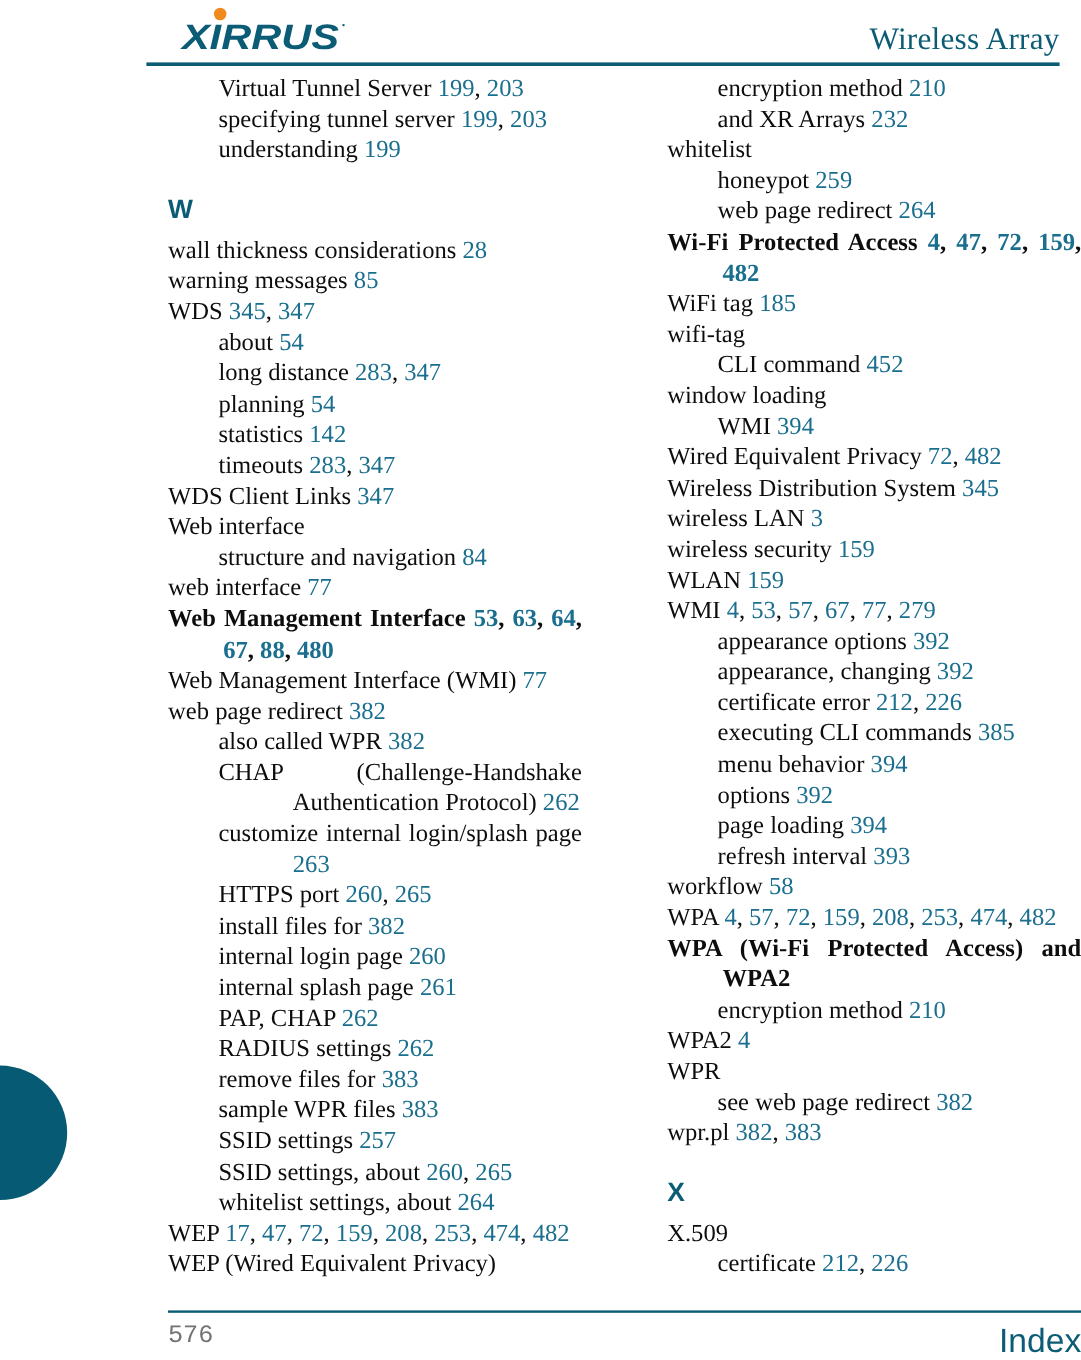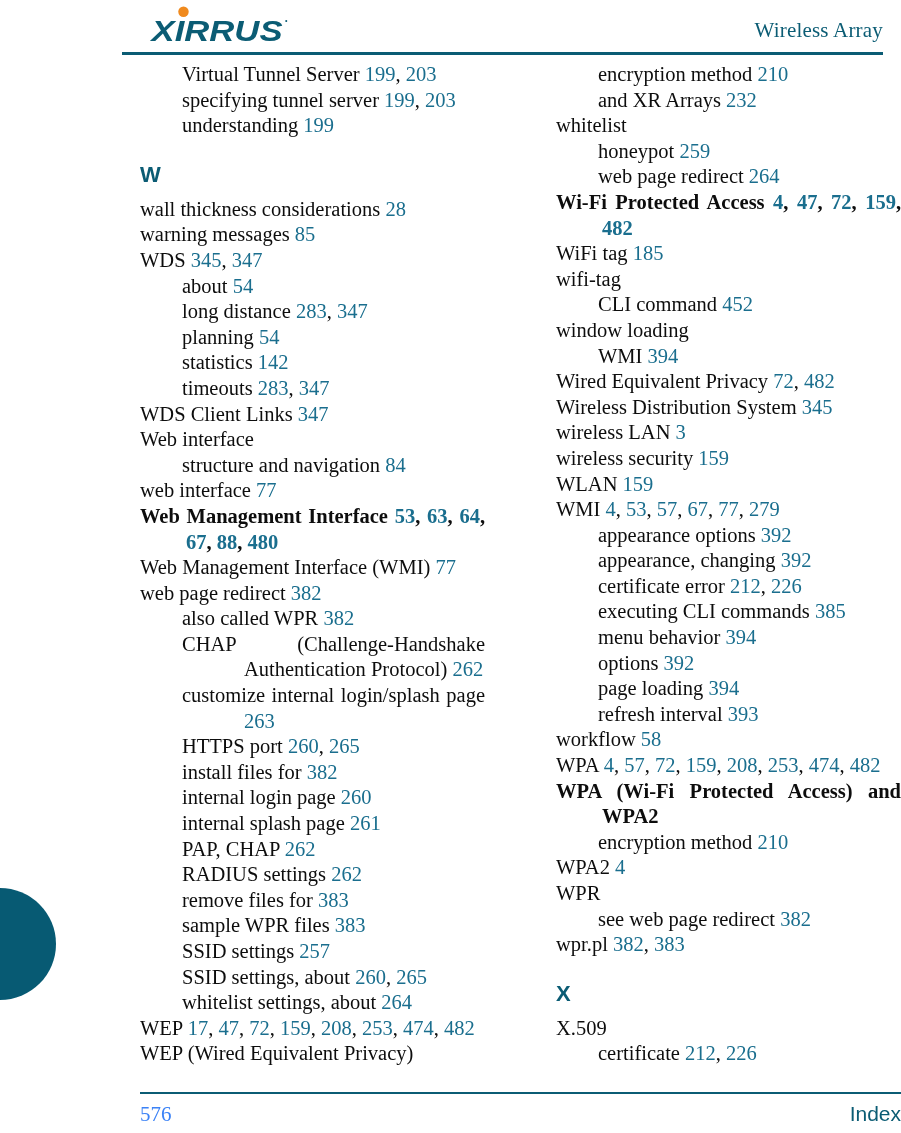--- a/index.html
+++ b/index.html
@@ -46,7 +46,7 @@
     right: 0px;
     top: 14px;
     font-family: "Liberation Serif", "DejaVu Serif", serif;
-    font-size: 21px;
+    font-size: 26px;
     color: #0b5c74;
     letter-spacing: .2px;
     white-space: nowrap;

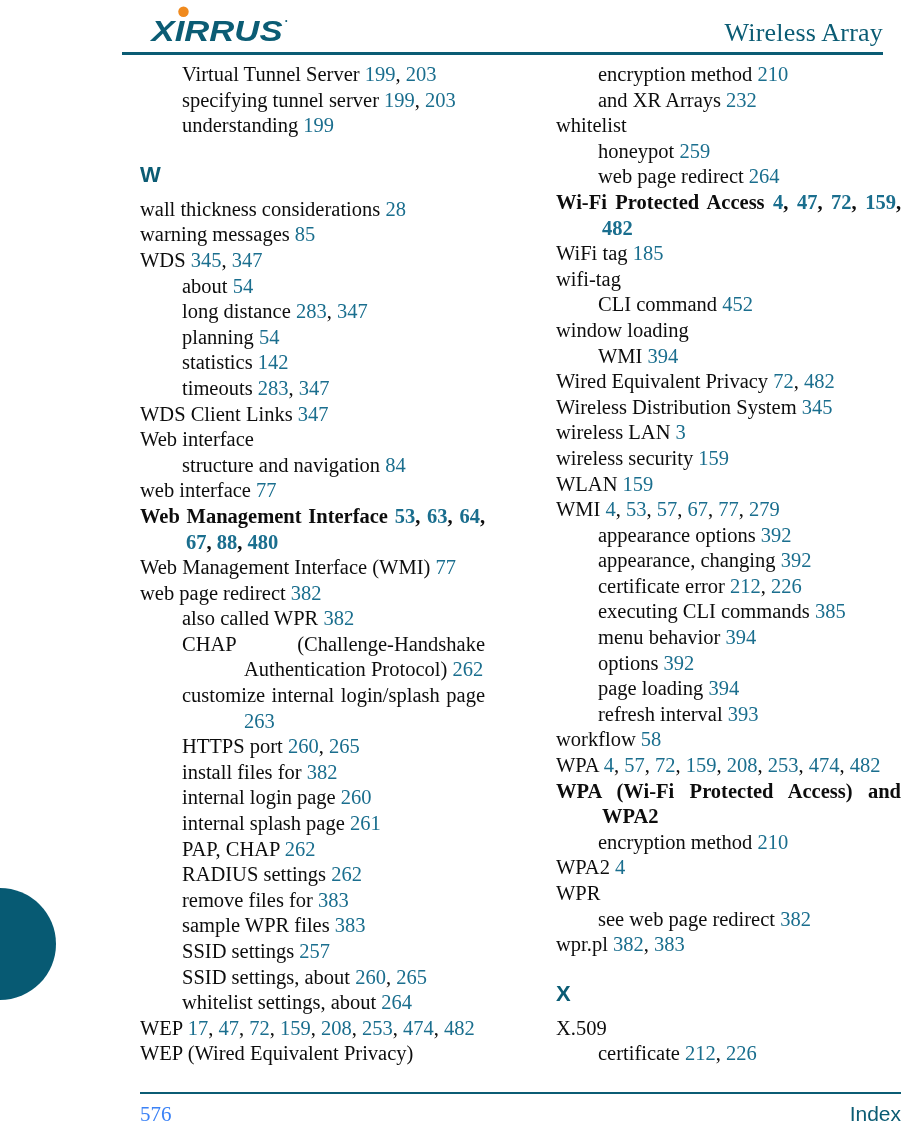--- a/index.html
+++ b/index.html
@@ -141,9 +141,9 @@
     position: absolute;
     left: 0px;
     top: 10px;
-    font-family: Liberation Serif, serif;
+    font-family: Liberation Mono, monospace;
     font-size: 21px;
-    color: #3b82f6;
+    color: #737373;
   }
   .footer-section {
     position: absolute;

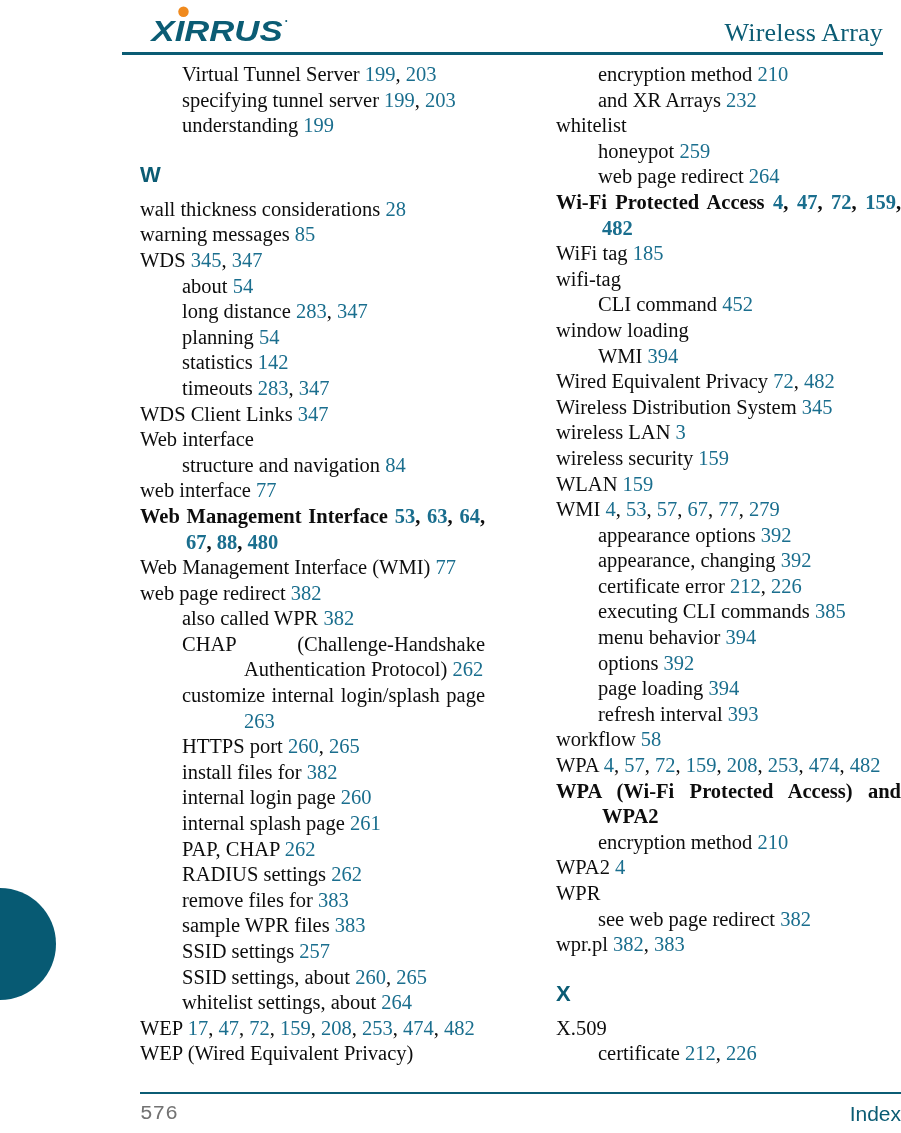--- a/index.html
+++ b/index.html
@@ -150,7 +150,7 @@
     right: 0px;
     top: 10px;
     font-family: "Liberation Sans", "DejaVu Sans", sans-serif;
-    font-size: 21px;
+    font-size: 28px;
     color: #0b5c74;
   }
 </style>

